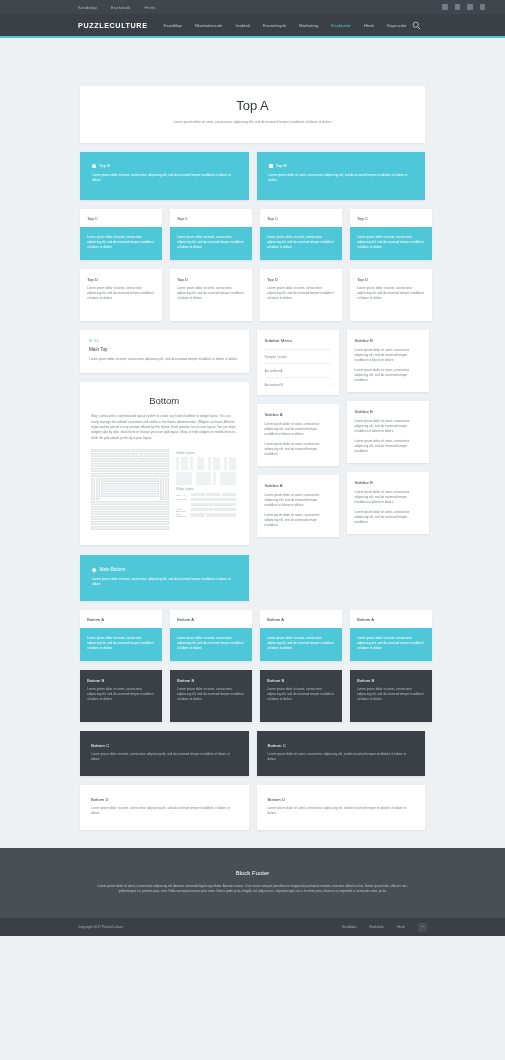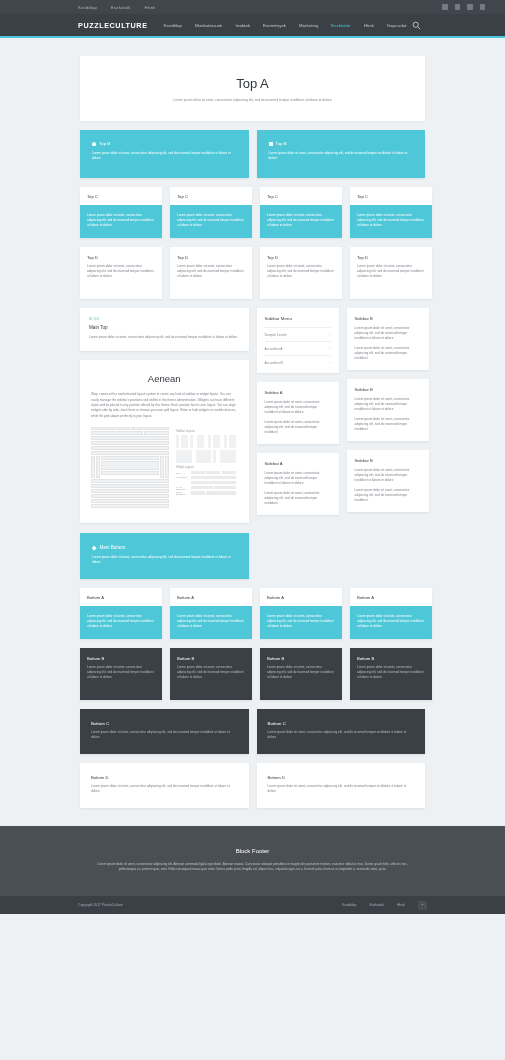--- a/index.html
+++ b/index.html
@@ -89,9 +89,10 @@
 
   
   .top-a {
-    background:#fff; padding: 20px 18px 18px;
+    background:#fff; padding: 12px 18px 18px;
     text-align: center;
     box-shadow: 0 1px 2px rgba(0,0,0,.06);
+    margin-top: 30px;
   }
   .top-a h1 { font-size: 13px; font-weight: normal; color: #34383e; margin-bottom: 7px; }
   .top-a p { font-size: 3.3px; color: #858b93; line-height: 1.6; }

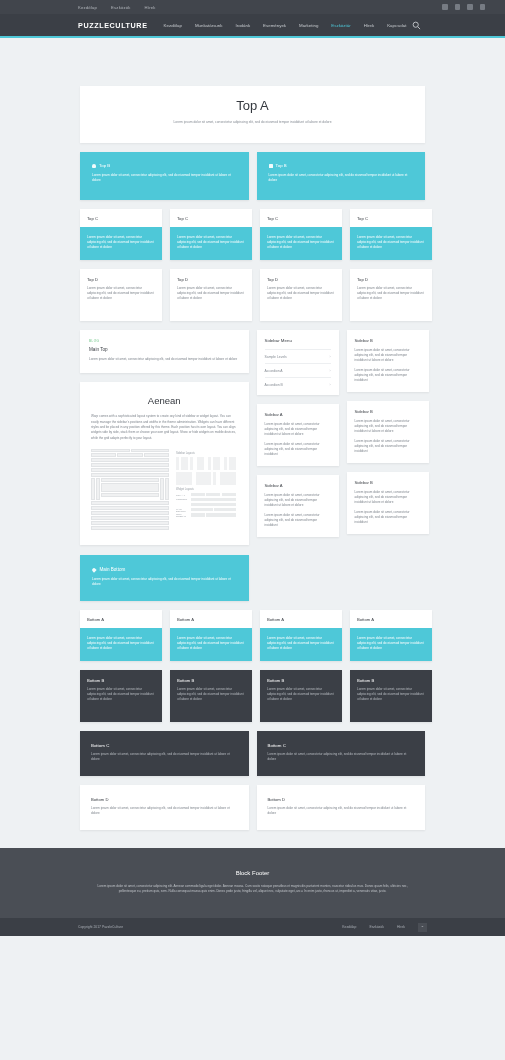--- a/index.html
+++ b/index.html
@@ -339,7 +339,7 @@
         </div>
 
         <div class="card layouts">
-          <h2>Aenean</h2>
+          <h2>Bottom</h2>
           <p>Warp comes with a sophisticated layout system to create any kind of sidebar or widget layout. You can easily manage the sidebar's positions and widths in the theme administration. Widgets can have different styles and be placed in any position offered by this theme. Each position has its own layout. You can align widgets side by side, stack them or choose your own grid layout. Show or hide widgets on mobile devices, while the grid adapts perfectly to your layout.</p>
           <div class="diagram">
             <div class="left">

